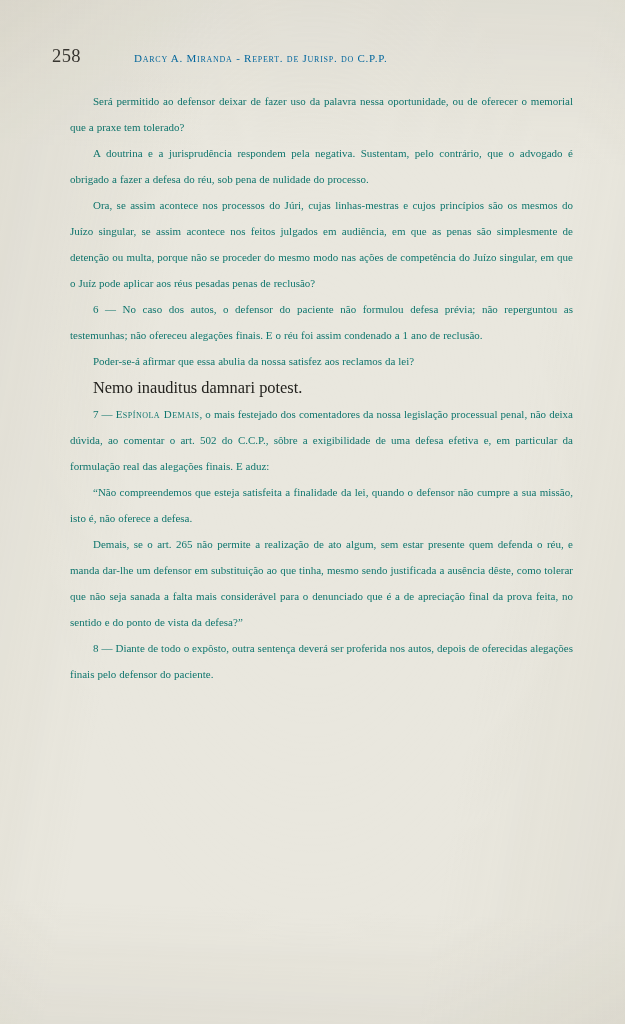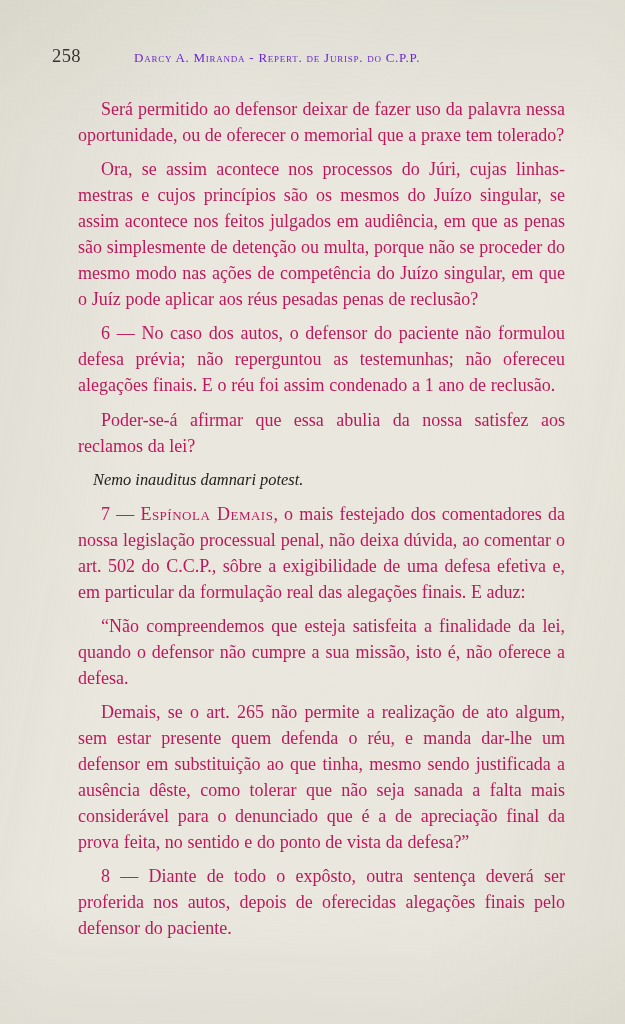--- a/index.html
+++ b/index.html
@@ -54,11 +54,11 @@
     flex: 0 0 82px;
   }
   .head-title {
-    font-size: 13px;
+    font-size: 11px;
     font-variant: small-caps;
     letter-spacing: 0.75px;
     white-space: nowrap;
-    color: #6d28d9;
+    color: #0369a1;
   }
 
   

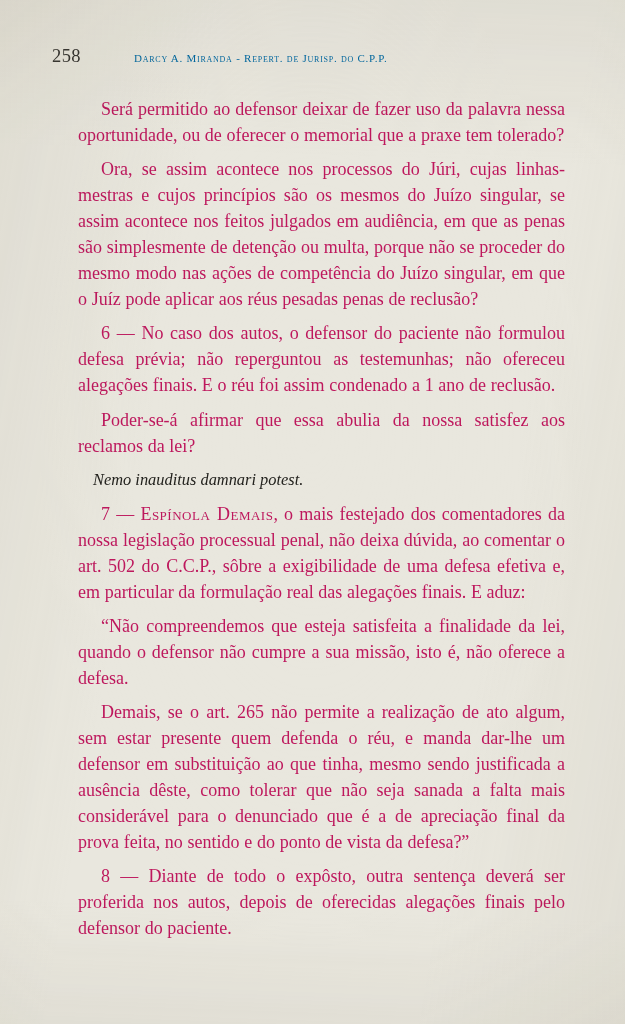--- a/index.html
+++ b/index.html
@@ -69,13 +69,13 @@
     width: 503px;
   }
   p.para {
-    margin: 8px;
-    font-size: 18px;
+    margin: 0;
+    font-size: 11px;
     line-height: 26.05px;
     text-align: justify;
     text-align-last: left;
     text-indent: 23px;
-    color: #be185d;
+    color: #0f766e;
     word-spacing: 0.2px;
     -webkit-hyphens: none;
     hyphens: none;

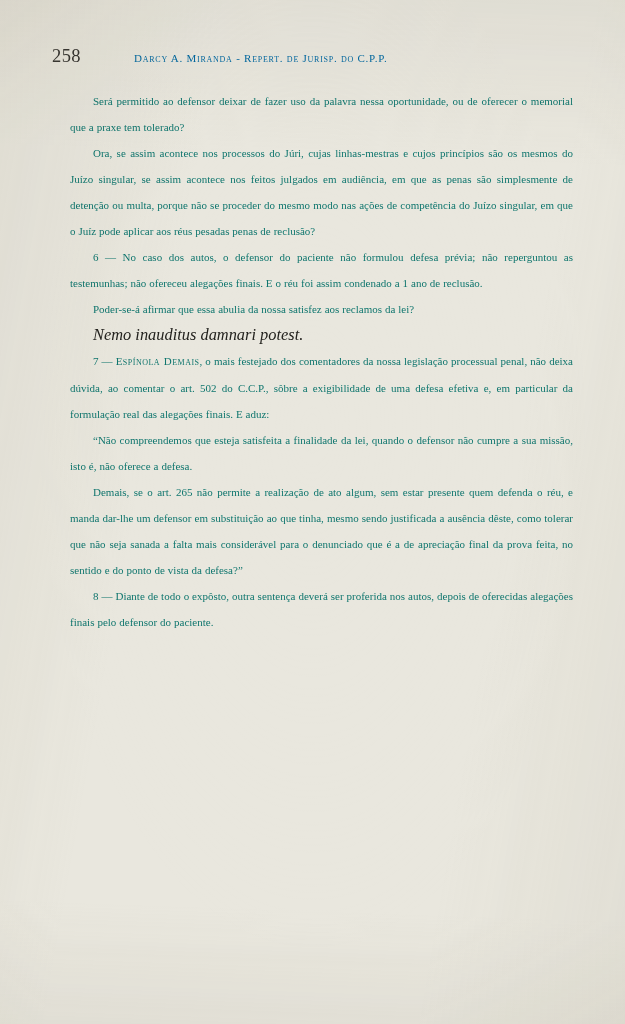--- a/index.html
+++ b/index.html
@@ -107,6 +107,7 @@
   <div class="textblock">
 
     <p class="para">Será permitido ao defensor deixar de fazer uso da palavra nessa oportunidade, ou de oferecer o memorial que a praxe tem tolerado?</p>
+    <p class="para">A doutrina e a jurisprudência respondem pela negativa.  Sustentam, pelo contrário, que o advogado é obrigado a fazer a defesa do réu, sob pena de nulidade do processo.</p>
     <p class="para">Ora, se assim acontece nos processos do Júri, cujas linhas-mestras e cujos princípios são os mesmos do Juízo singular, se assim acontece nos feitos julgados em audiência, em que as penas são simplesmente de detenção ou multa, porque não se proceder do mesmo modo nas ações de competência do Juízo singular, em que o Juíz pode aplicar aos réus pesadas penas de reclusão?</p>
     <p class="para">6 — No caso dos autos, o defensor do paciente não formulou defesa prévia; não reperguntou as testemunhas; não ofereceu alegações finais.  E o réu foi assim condenado a 1 ano de reclusão.</p>
     <p class="para">Poder-se-á afirmar que essa abulia da nossa satisfez aos reclamos da lei?</p>

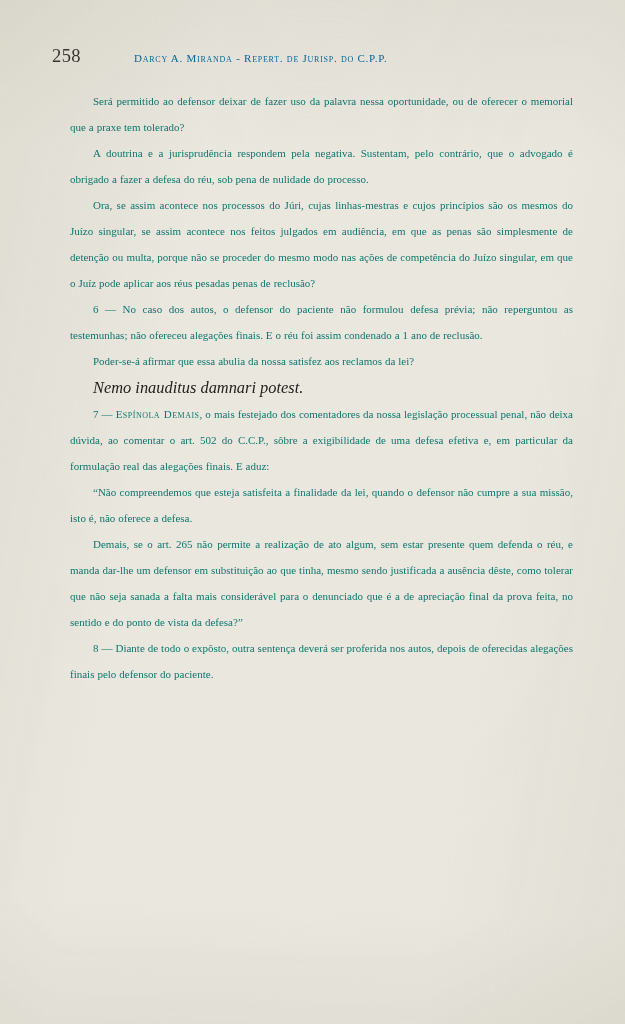--- a/index.html
+++ b/index.html
@@ -85,7 +85,6 @@
     font-size: 16.4px;
     line-height: 26.05px;
     text-indent: 23px;
-    font-style: italic;
     text-align: left;
     color: #23221e;
   }

